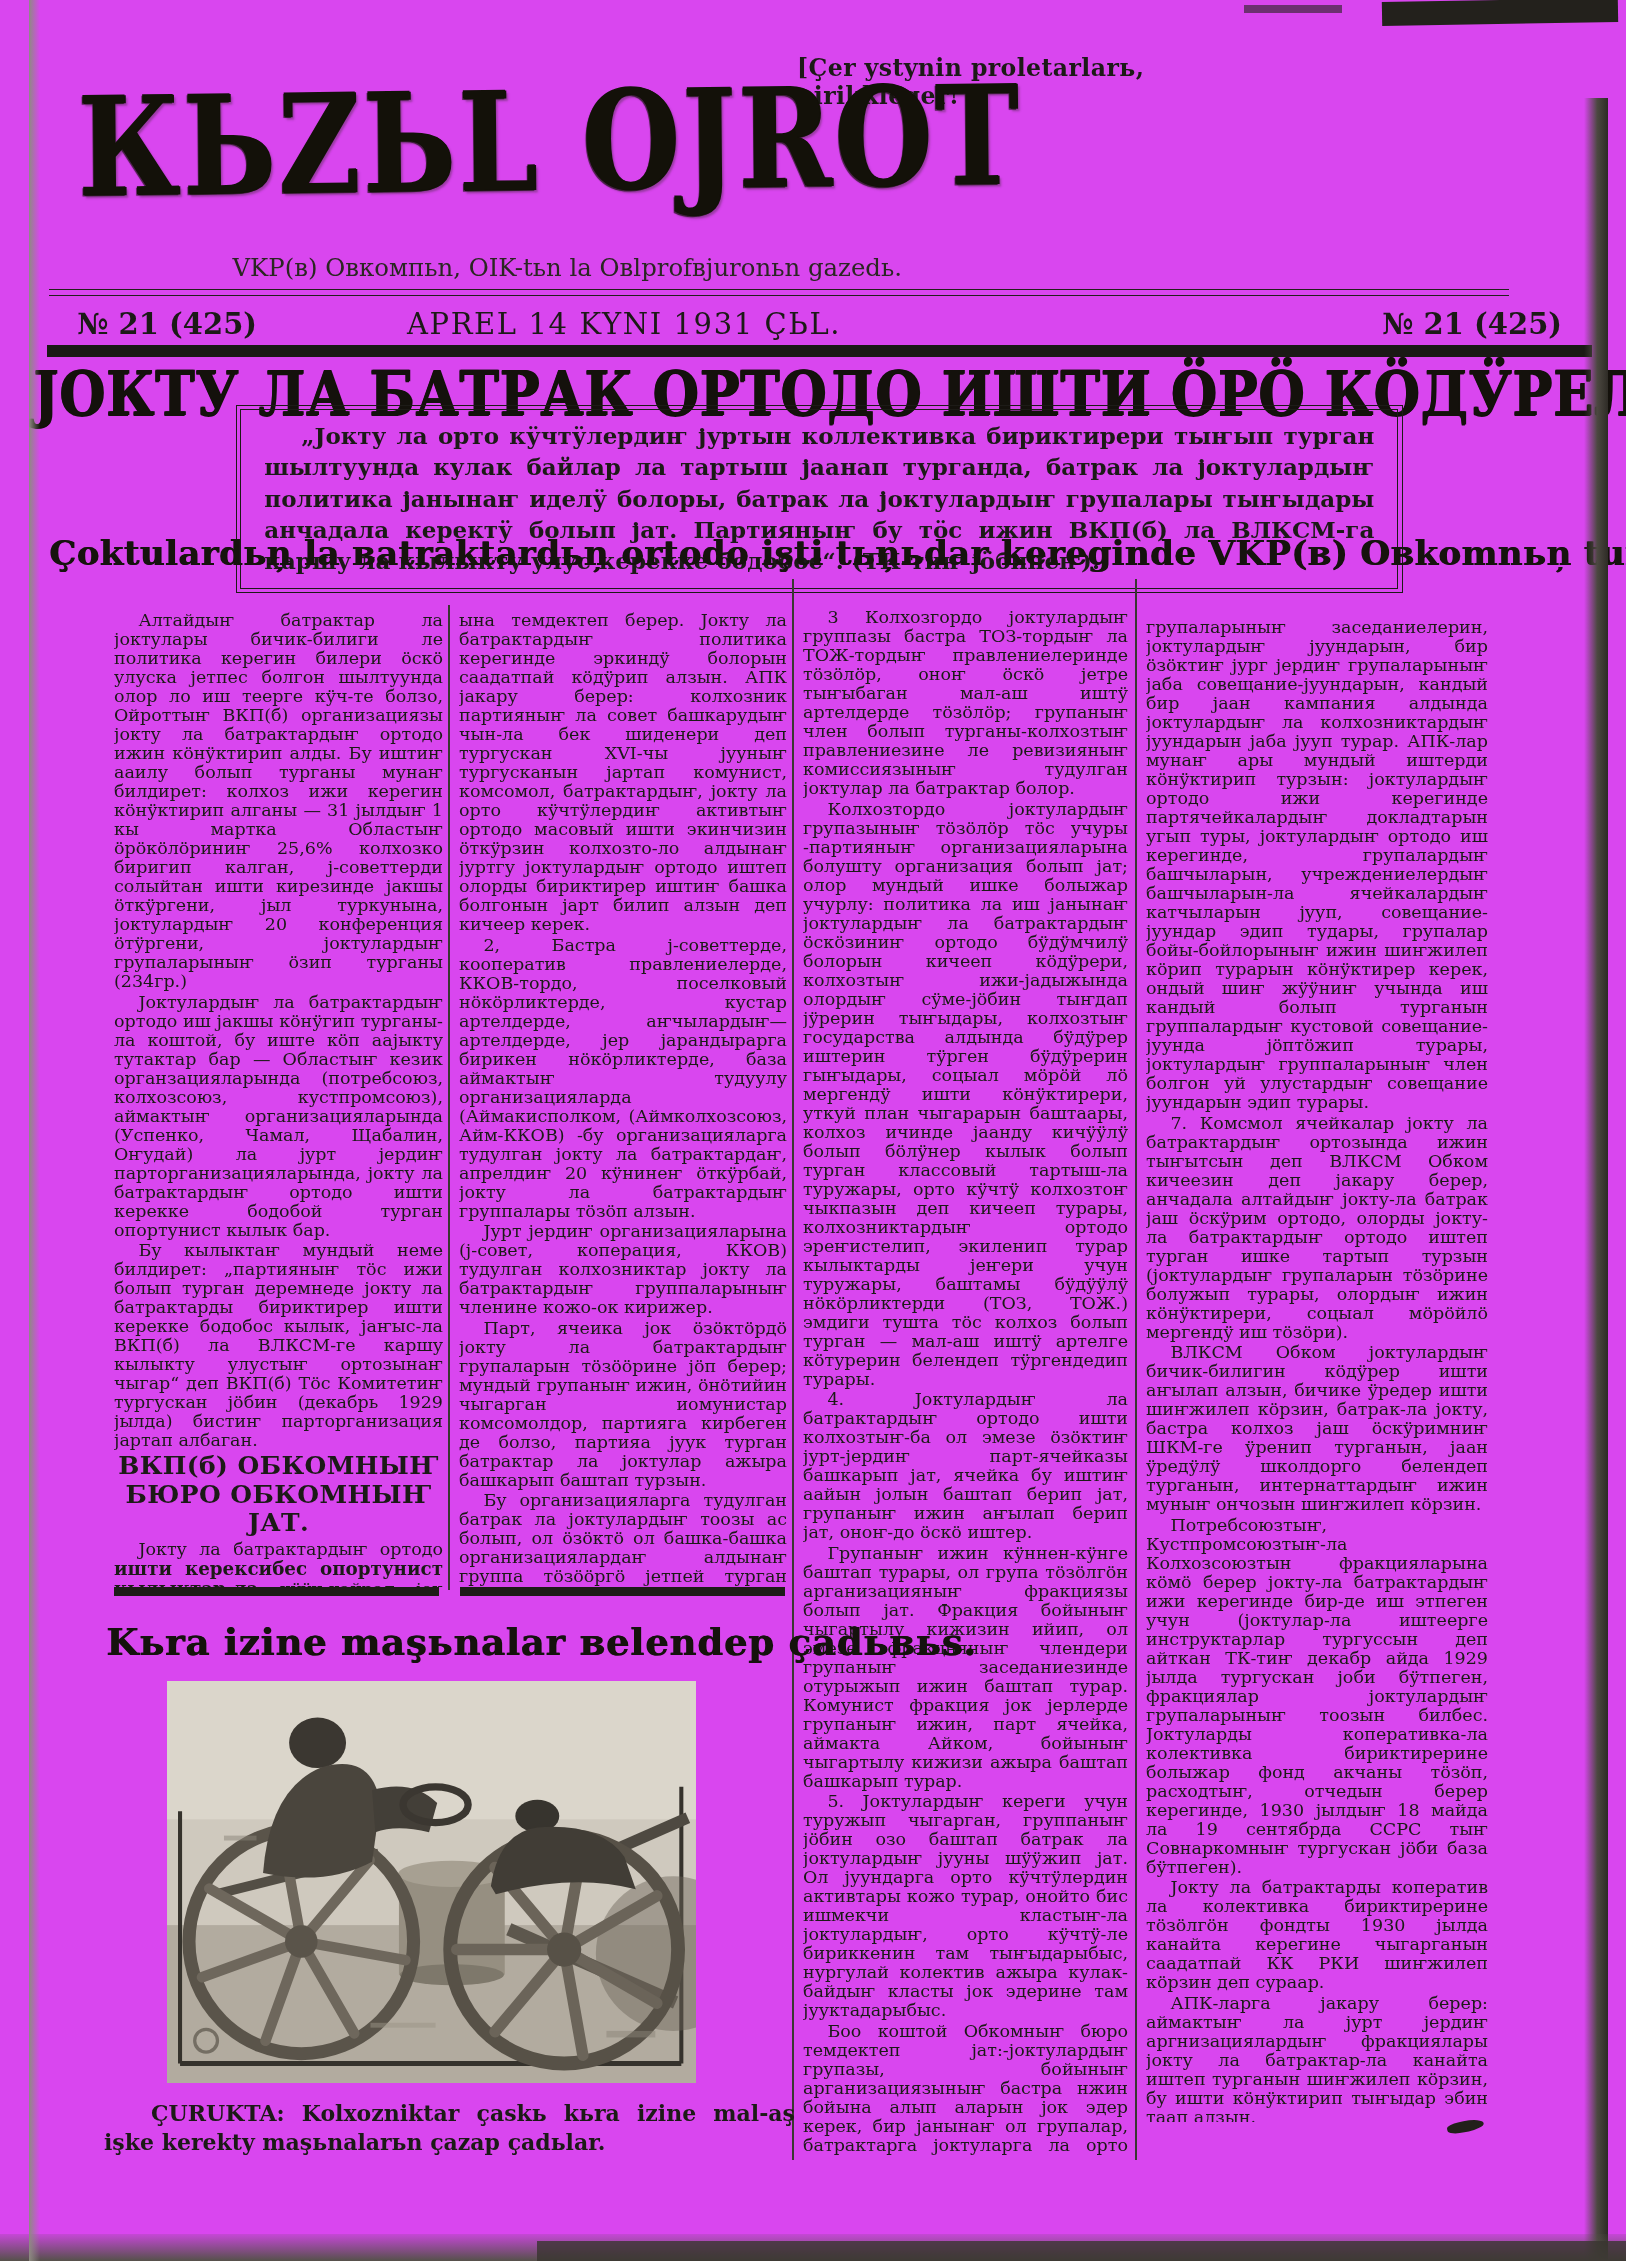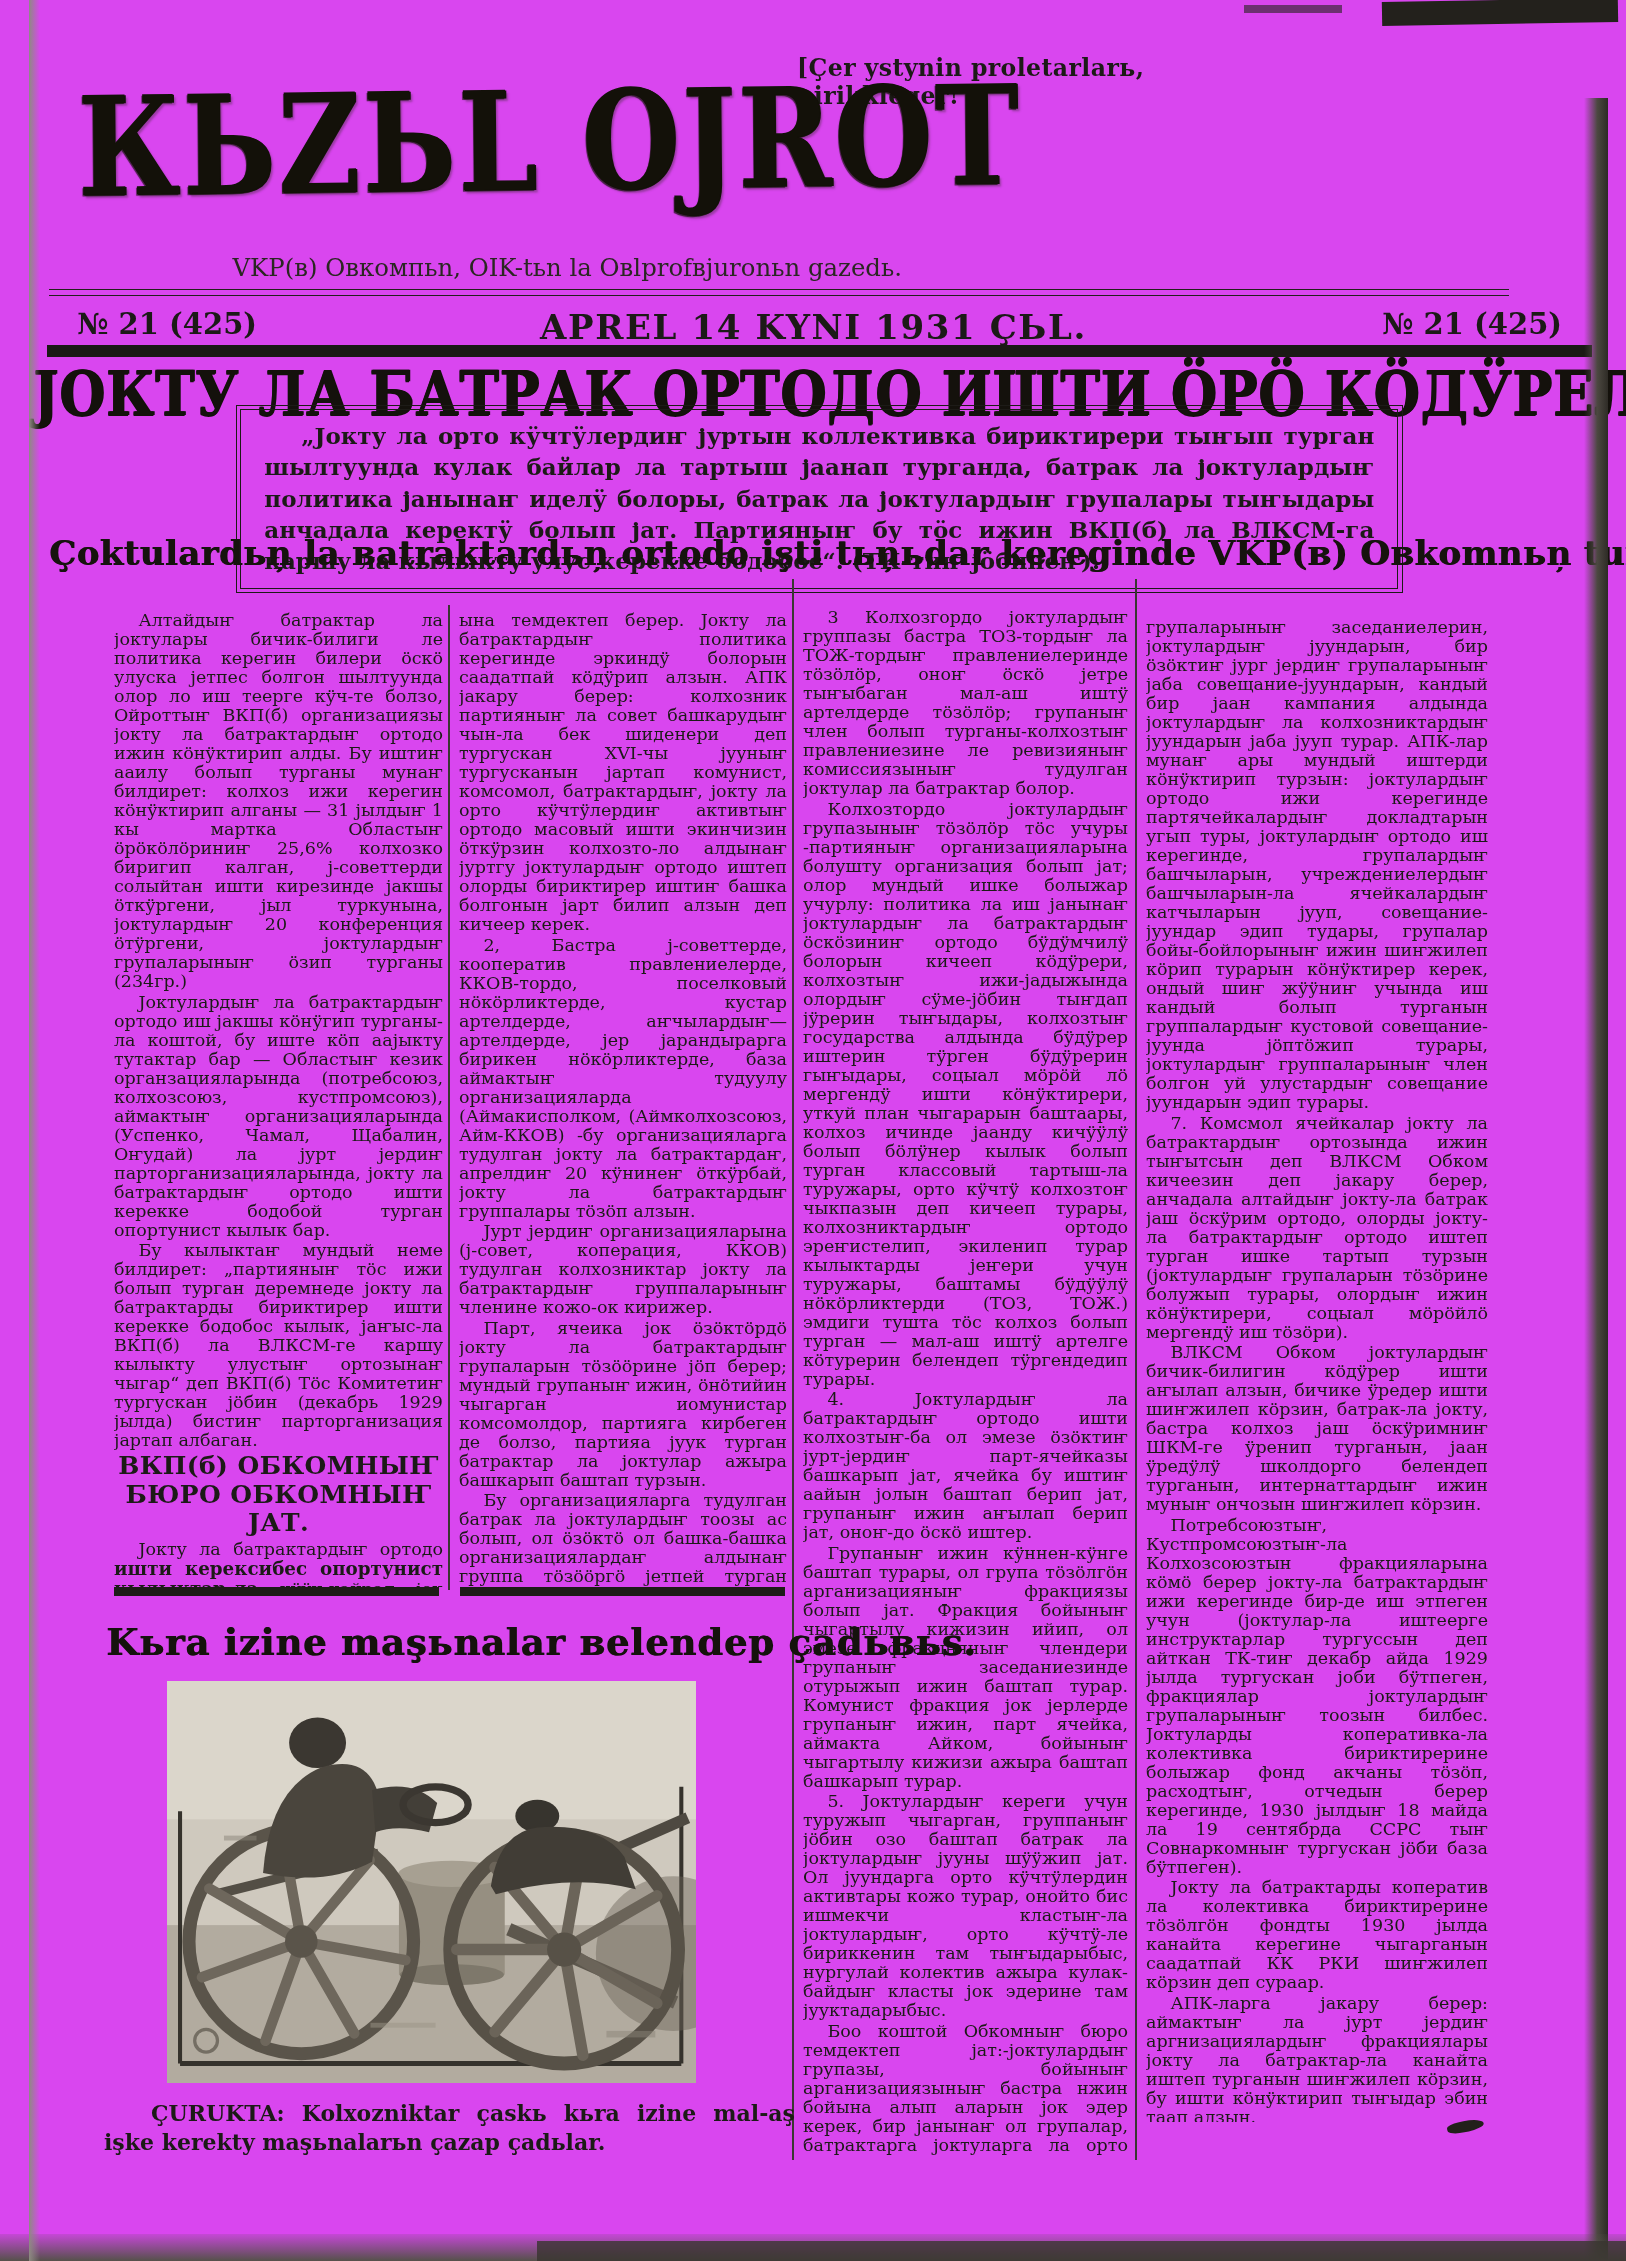--- a/index.html
+++ b/index.html
@@ -18,7 +18,7 @@
   .info-box .div{height:1.6px;background:#2c2924;margin:0 57px;}
   .rule-thin-a{left:49px;top:289px;width:1460px;height:4.9px;border-top:1.6px solid #22201c;border-bottom:1.6px solid #22201c;}
   .issue-left{left:77px;top:307px;font-size:29px;font-weight:bold;}
-  .date-center{left:407px;top:307px;width:813px;text-align:center;font-size:34px;font-weight:bold;letter-spacing:1.6px;}
+  .date-center{left:407px;top:307px;width:813px;text-align:left;font-size:29px;font-weight:normal;letter-spacing:1.6px;}
   .issue-right{left:1382px;top:307px;font-size:29px;font-weight:bold;}
   .rule-heavy{left:47px;top:345px;width:1545px;height:12.2px;background:#1b1916;}
   

